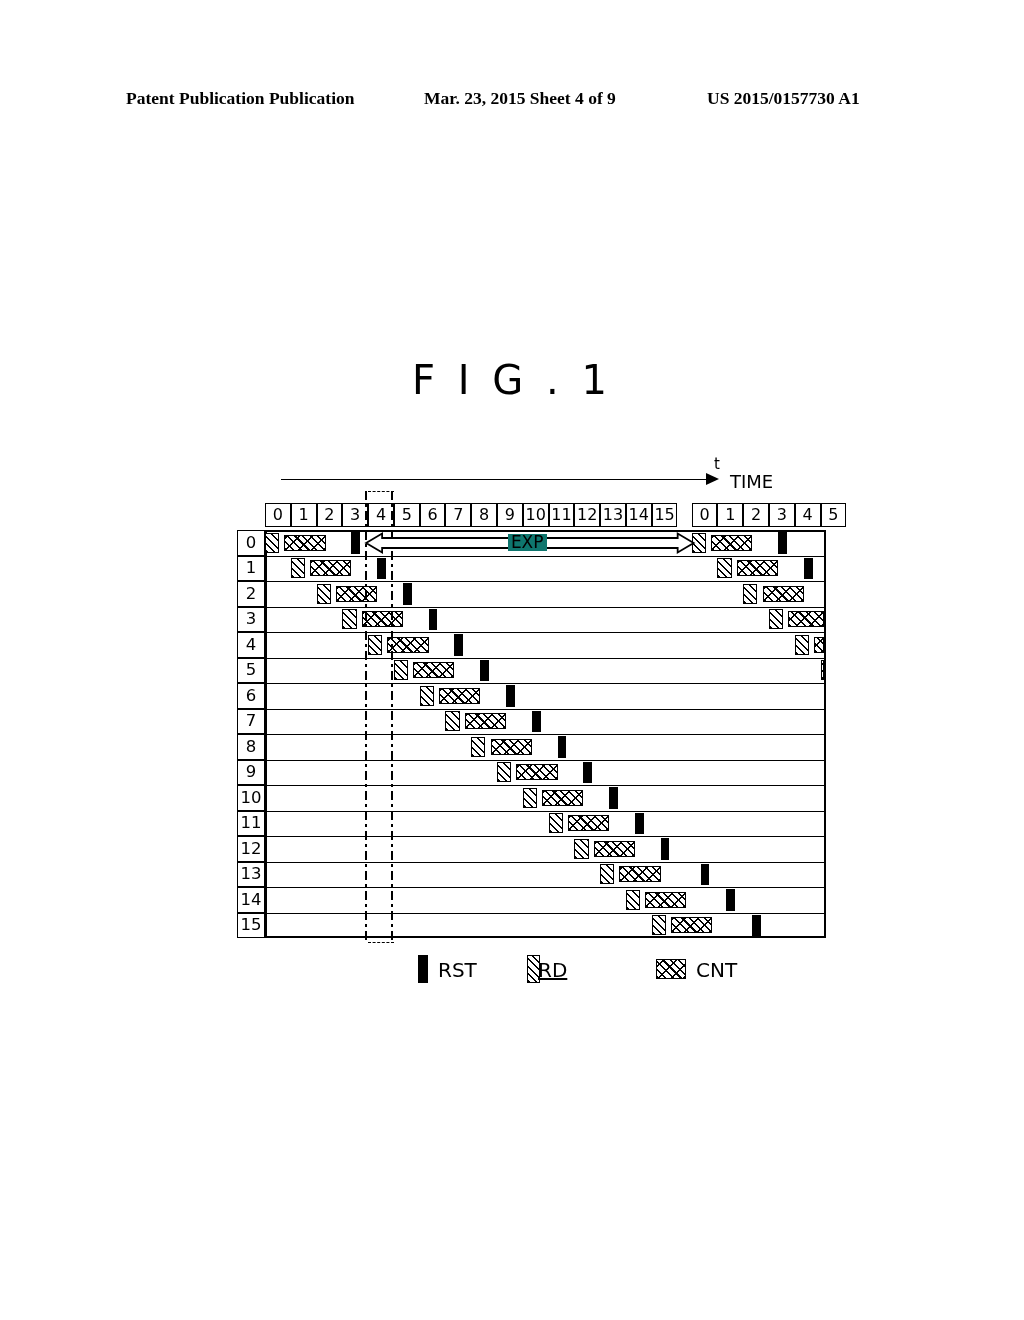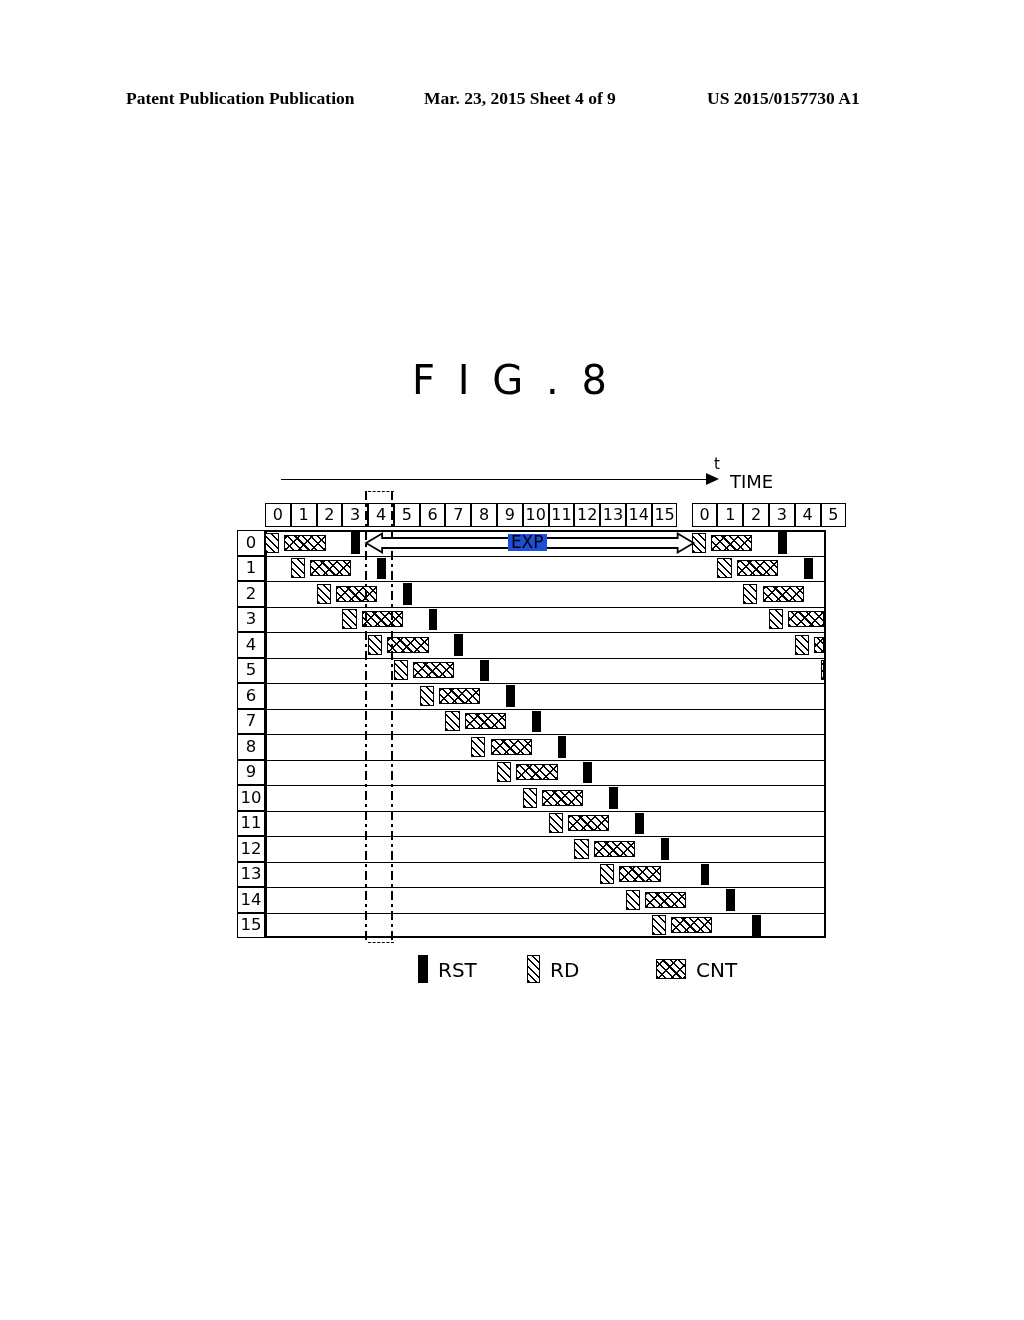--- a/index.html
+++ b/index.html
@@ -224,7 +224,7 @@
   <span class="ph-right">US 2015/0157730 A1</span>
 </div>
 
-<div class="fig-title">F I G . 8</div>
+<div class="fig-title">F I G . 1</div>
 
 <div id="diagram">
 

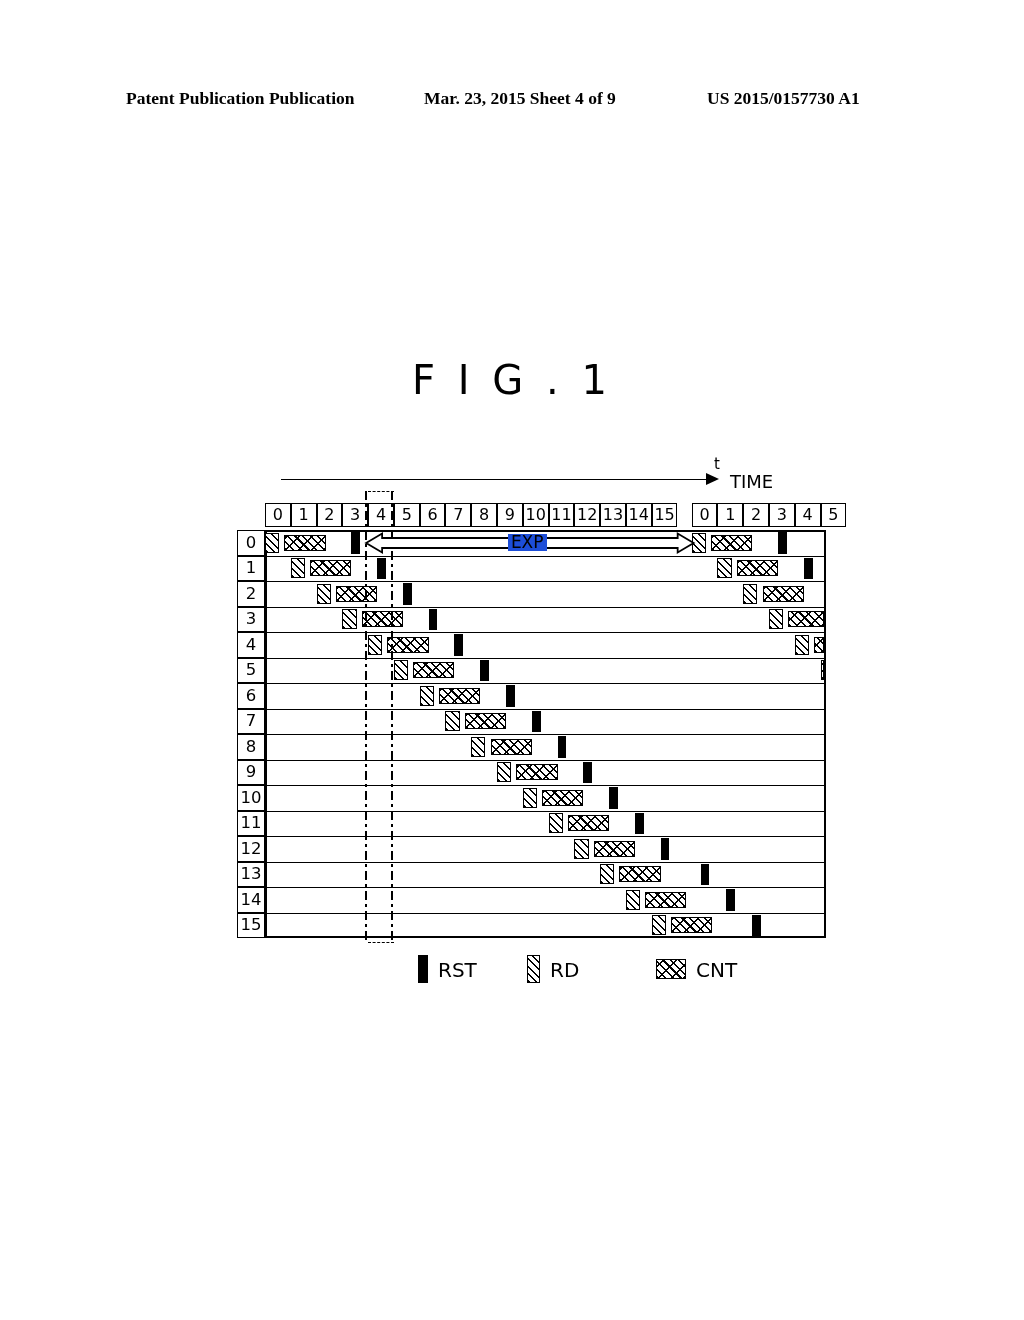--- a/index.html
+++ b/index.html
@@ -201,7 +201,7 @@
     position: absolute;
     font-family: "DejaVu Sans", sans-serif;
     font-size: 17px;
-    background: #1d4ed8;
+    background: #0f766e;
     padding: 0 3px;
     line-height: 1;
   }

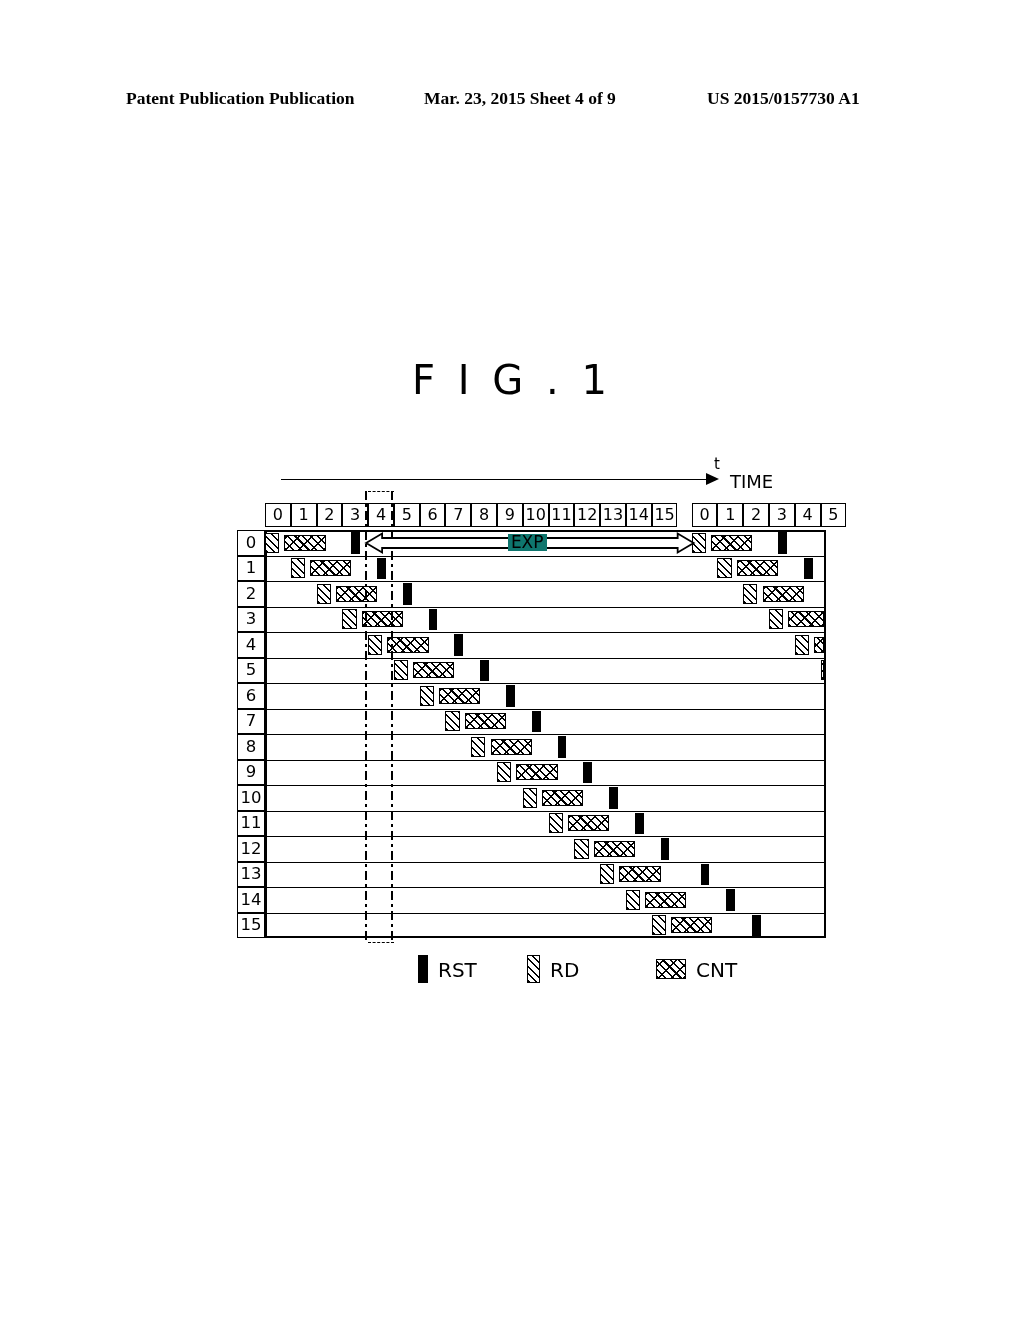--- a/index.html
+++ b/index.html
@@ -374,7 +374,7 @@
       <div class="legend-swatch mark-rst" style="left: 418px; top: 955px; width: 10px; height: 28px;"></div>
       <div class="legend-text" style="left: 438px; top: 960px;">RST</div>
       <div class="legend-swatch mark-rd" style="left: 527px; top: 955px; width: 13px; height: 28px;"></div>
-      <div class="legend-text" style="left: 550px; top: 960px;">RD</div>
+      <div class="legend-text" style="left: 538px; top: 960px; text-decoration: underline;">RD</div>
       <div class="legend-swatch mark-cnt" style="left: 656px; top: 959px; width: 30px; height: 20px;"></div>
       <div class="legend-text" style="left: 696px; top: 960px;">CNT</div>
     </div>

